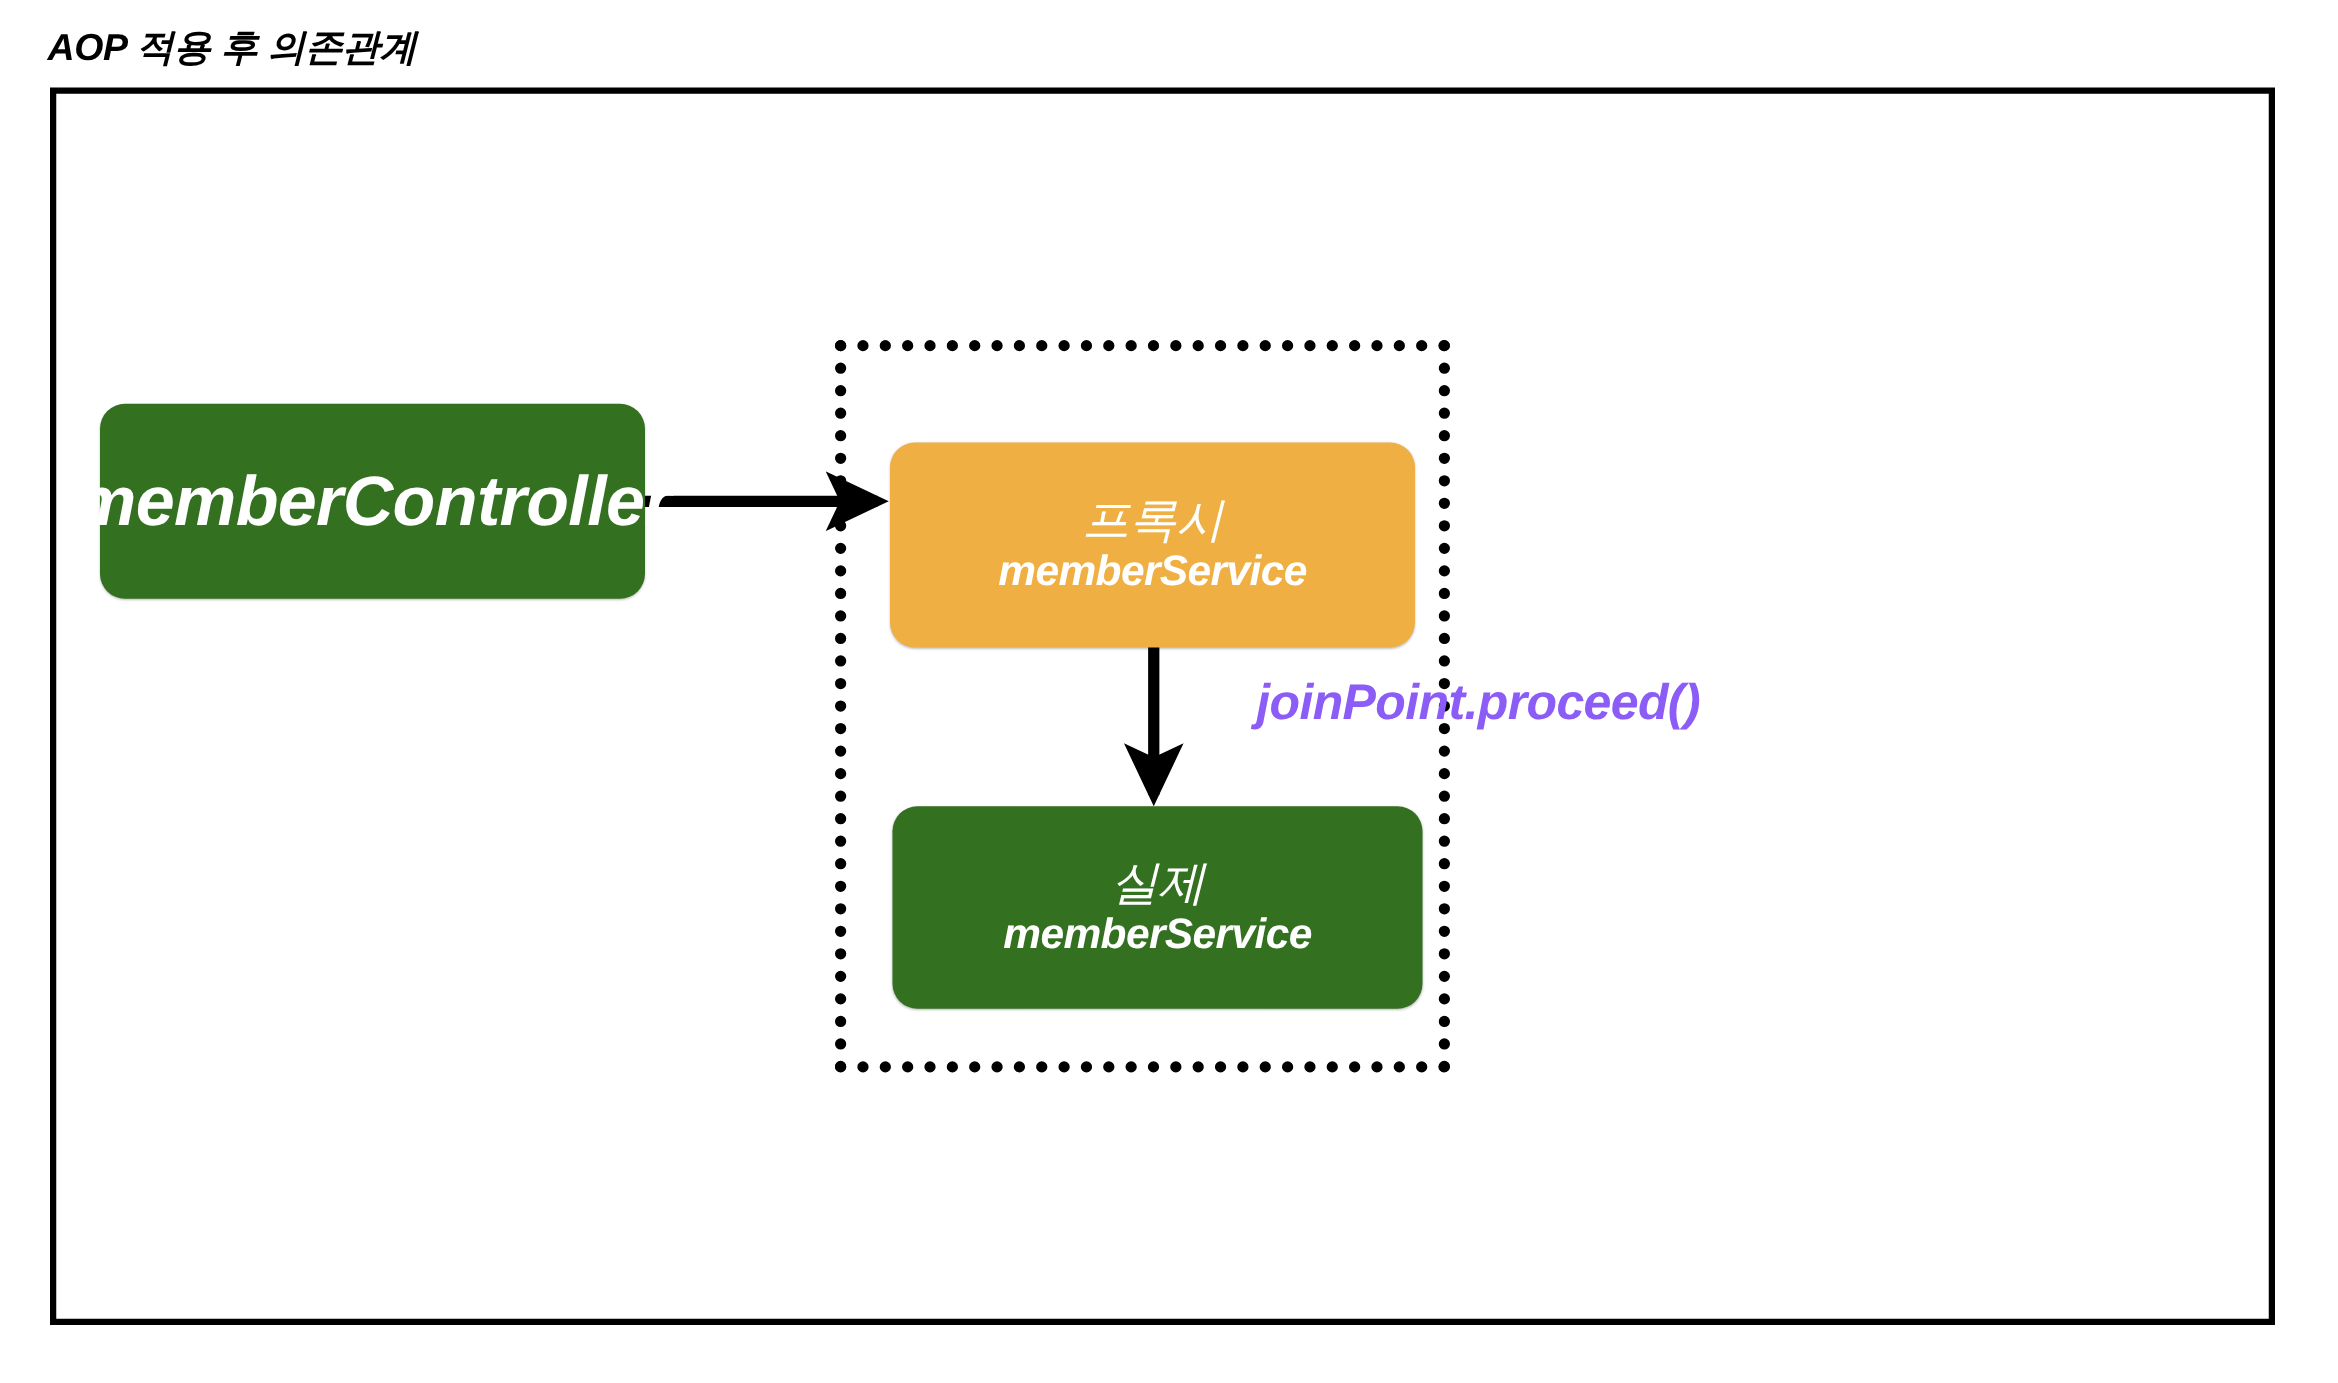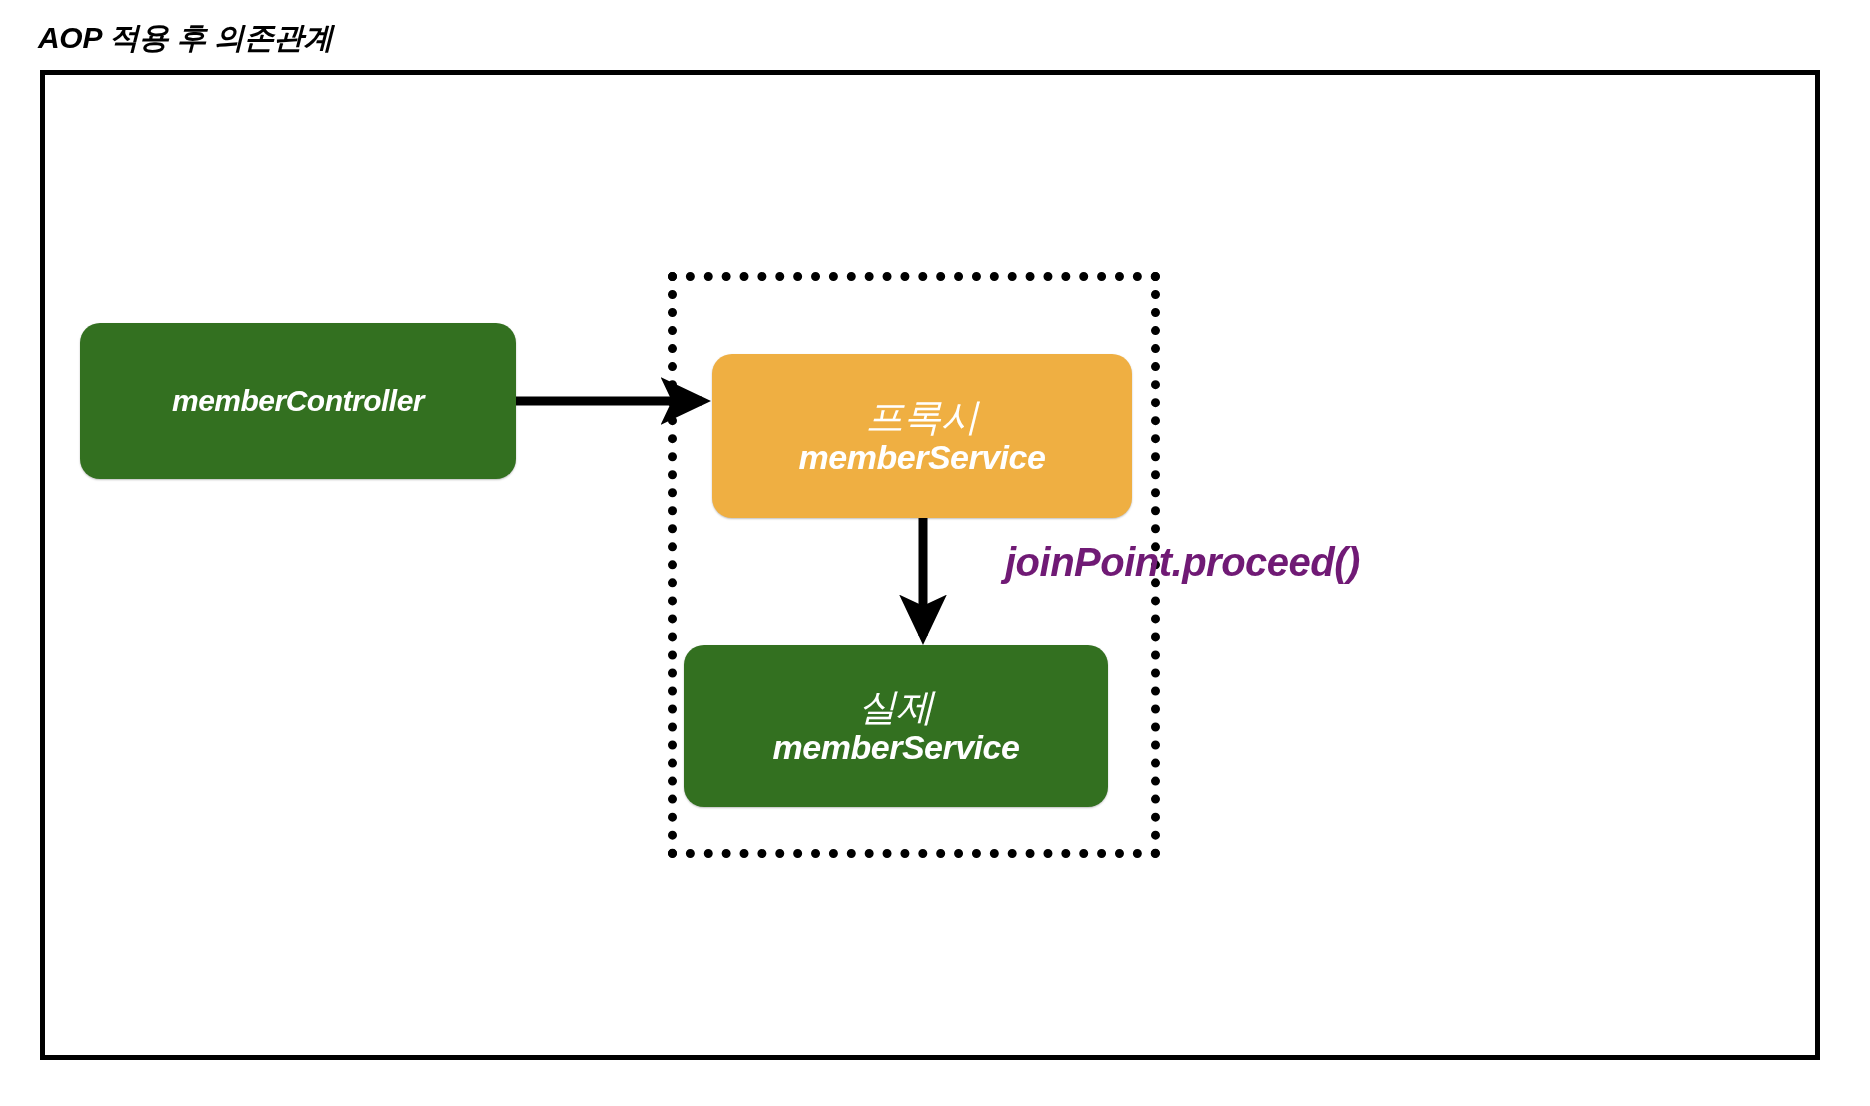--- a/index.html
+++ b/index.html
@@ -101,7 +101,7 @@
     background: #337020;
   }
   .node-controller .line-en {
-    font-size: 30px;
+    font-size: 56px;
   }
 
   .node-proxy {

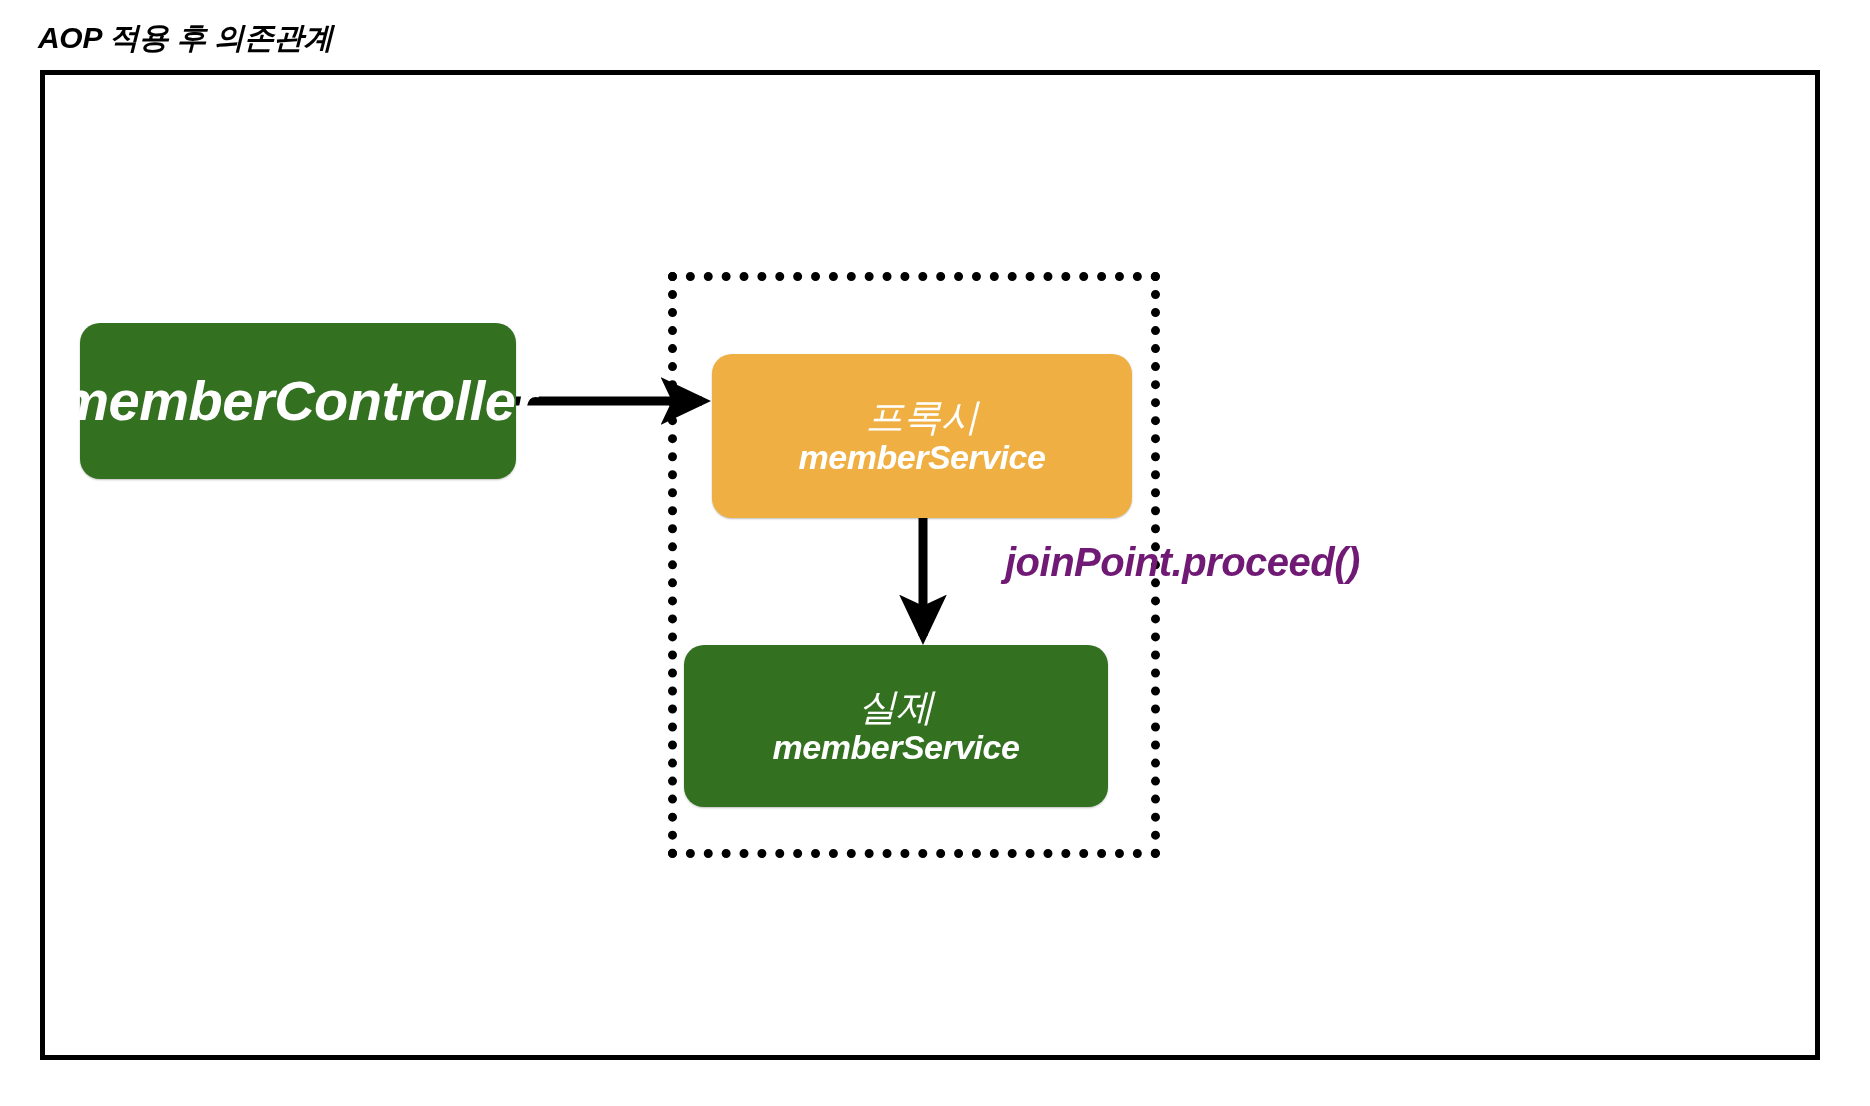--- a/index.html
+++ b/index.html
@@ -138,7 +138,7 @@
     top: 540px;
     font-size: 40px;
     font-weight: bold;
-    color: #701a75;
+    color: #8b5cf6;
     white-space: nowrap;
     letter-spacing: -0.5px;
   }

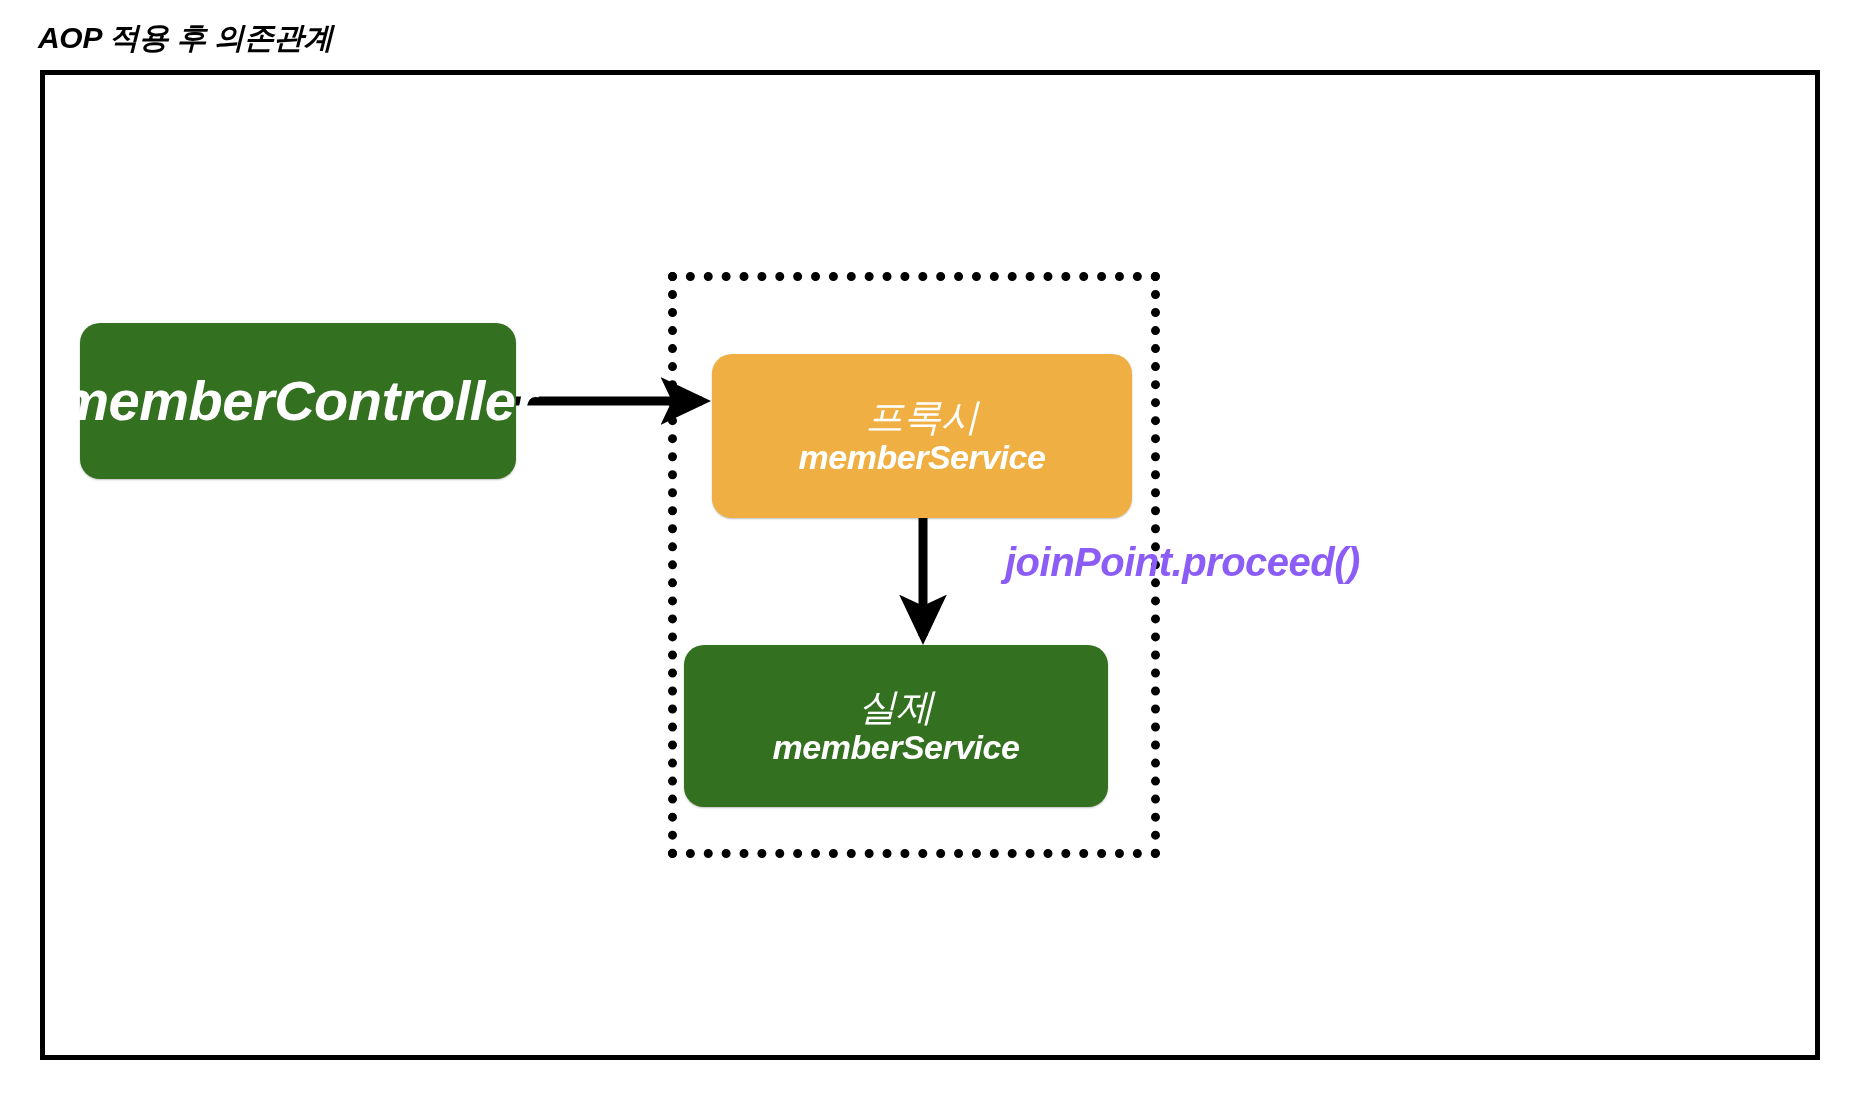--- a/index.html
+++ b/index.html
@@ -114,7 +114,7 @@
   }
 
   .node-real {
-    left: 684px;
+    left: 714px;
     top: 645px;
     width: 424px;
     height: 162px;

